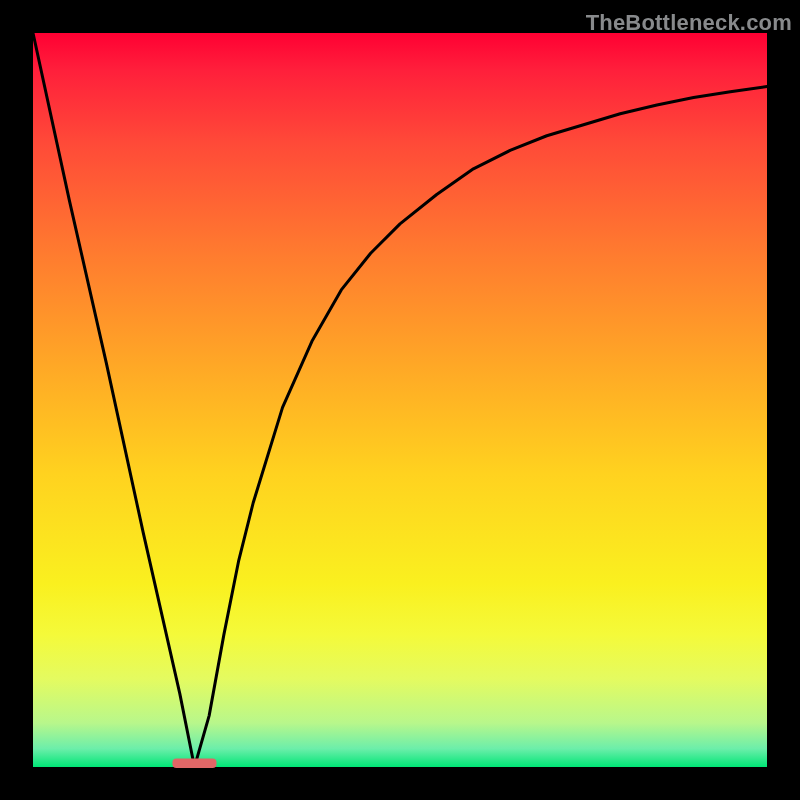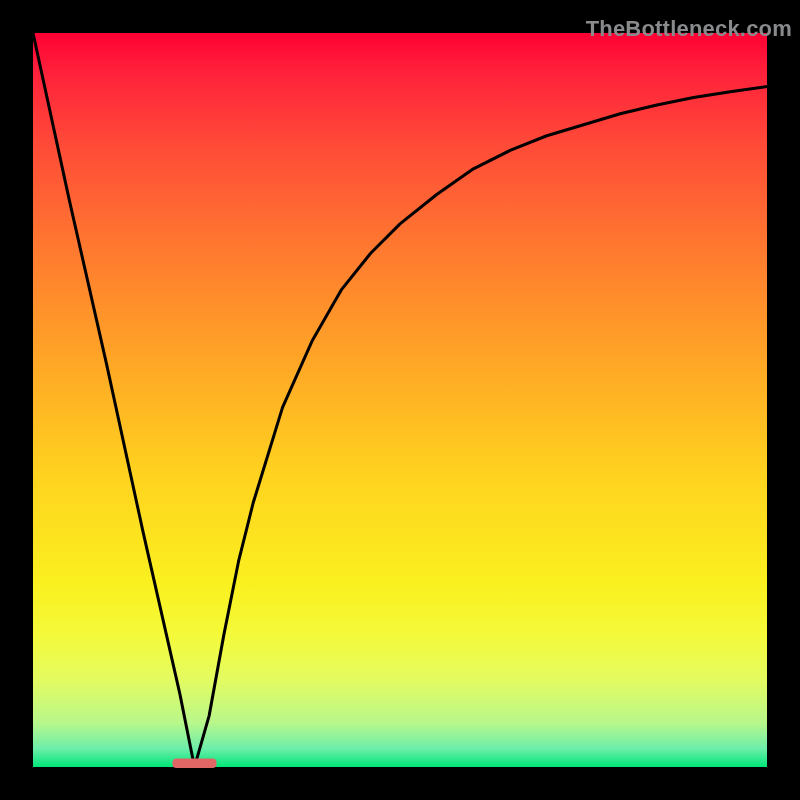--- a/index.html
+++ b/index.html
@@ -19,7 +19,7 @@
   }
   .attribution {
     position: absolute;
-    top: 16px;
+    top: 10px;
     right: 8px;
     color: #888a8c;
     font-size: 22px;

